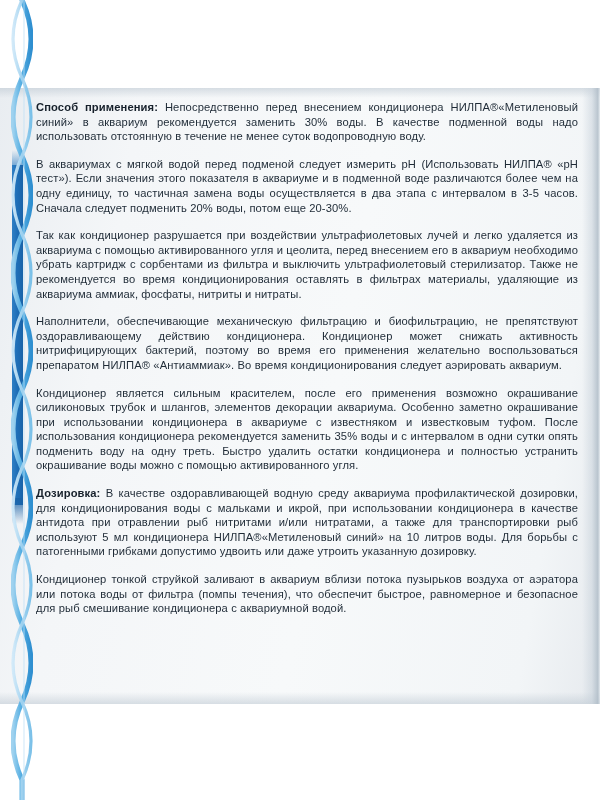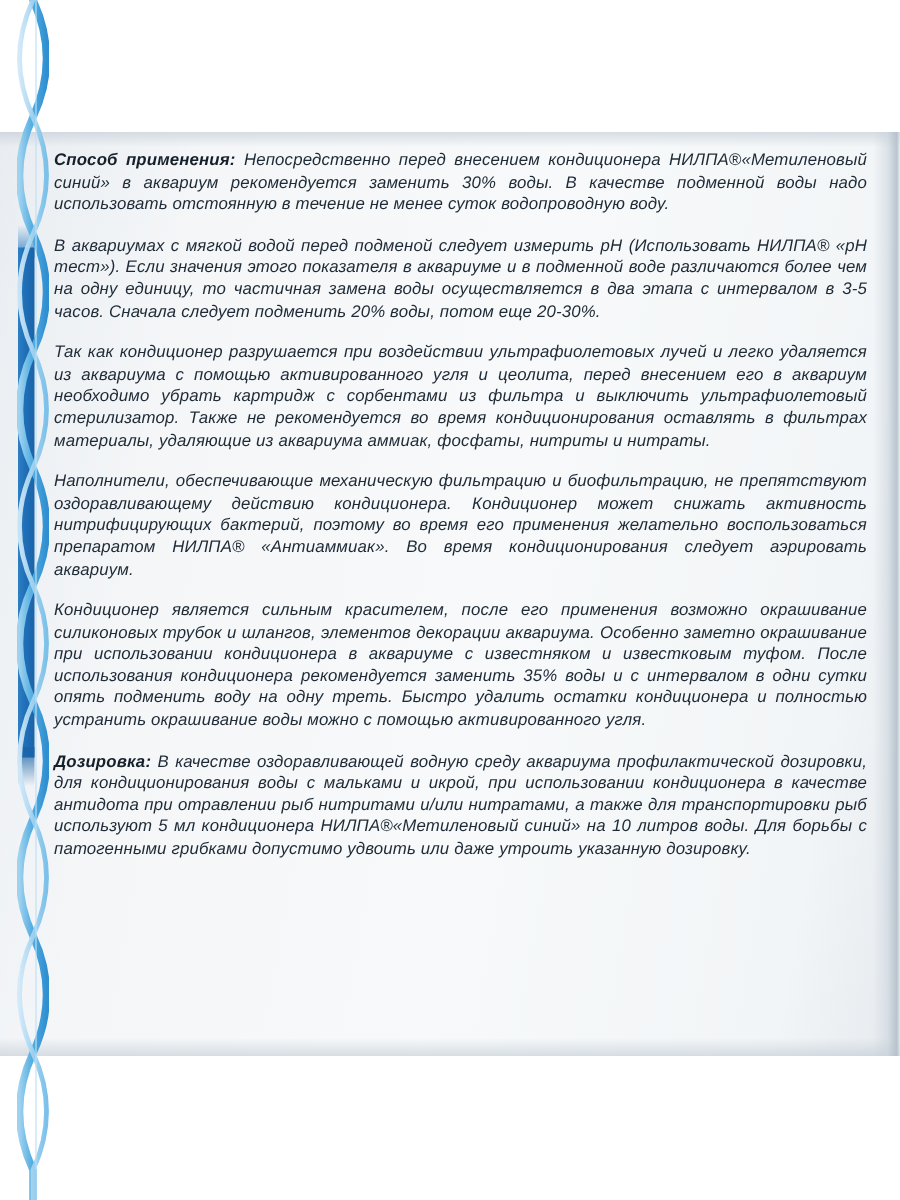--- a/index.html
+++ b/index.html
@@ -23,7 +23,6 @@
     width: 600px;
     height: 616px;
     background: linear-gradient(100deg, #e9edf1 0%, #eef1f4 8%, #f4f6f8 20%, #f7f9fa 55%, #f2f5f7 88%, #e6eaee 100%);
-    font-style: italic;
   }
   .label-panel::after {
     content: "";

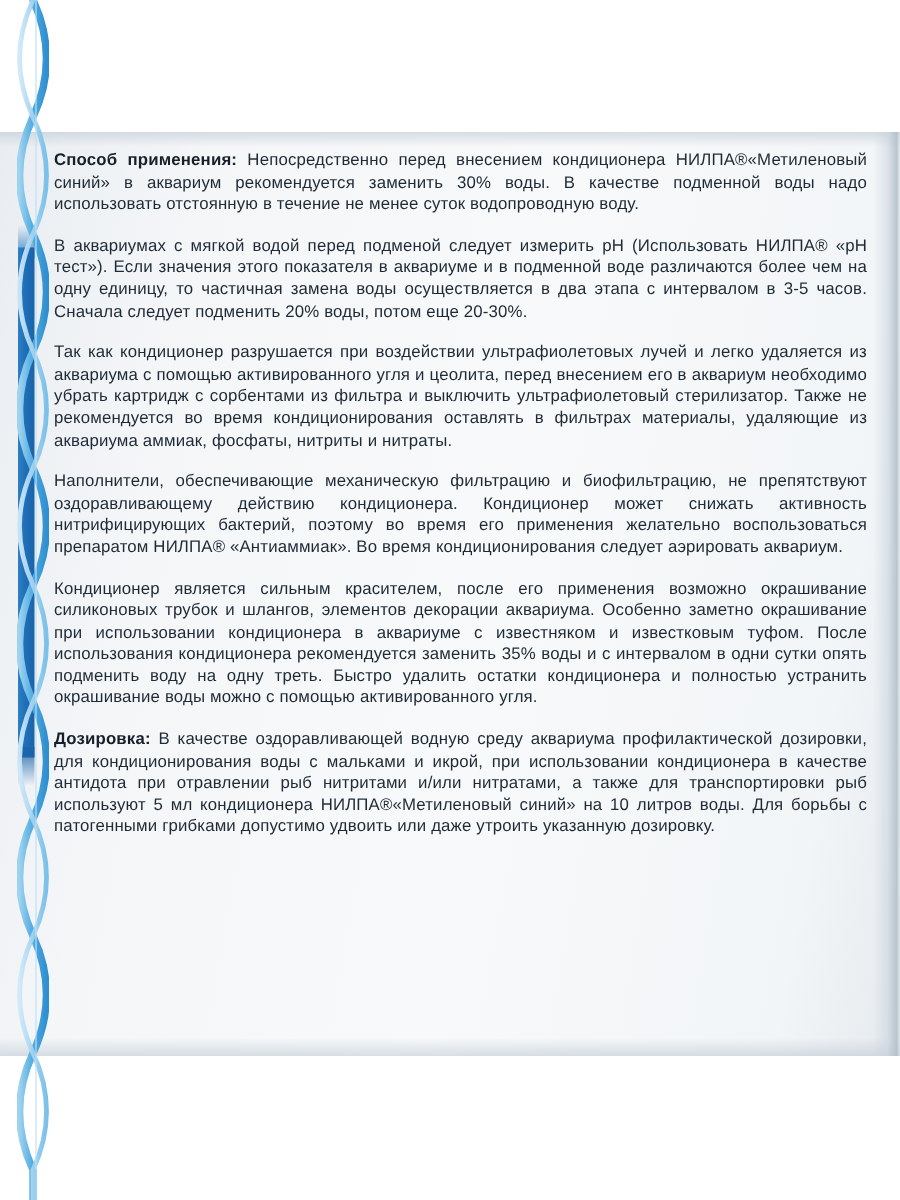--- a/index.html
+++ b/index.html
@@ -130,6 +130,7 @@
 
     <p class="para"><b>Дозировка:</b><span> В качестве оздоравливающей водную среду аквариума профилактической дозировки, для кондиционирования воды с мальками и икрой, при использовании кондиционера в качестве антидота при отравлении рыб нитритами и/или нитратами, а также для транспортировки рыб используют 5 мл кондиционера НИЛПА®«Метиленовый синий» на 10 литров воды. Для борьбы с патогенными грибками допустимо удвоить или даже утроить указанную дозировку.</span></p>
 
+    <p class="para"><span>Кондиционер тонкой струйкой заливают в аквариум вблизи потока пузырьков воздуха от аэратора или потока воды от фильтра (помпы течения), что обеспечит быстрое, равномерное и безопасное для рыб смешивание кондиционера с аквариумной водой.</span></p>
 
 
   </div>

